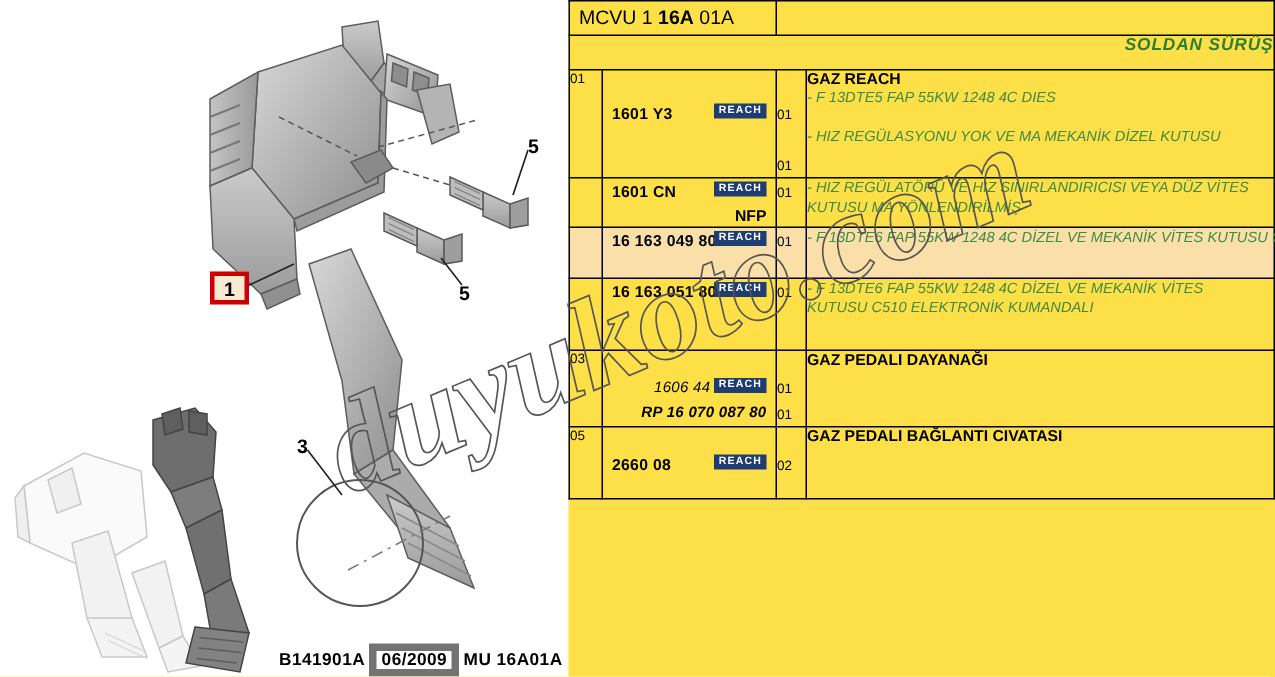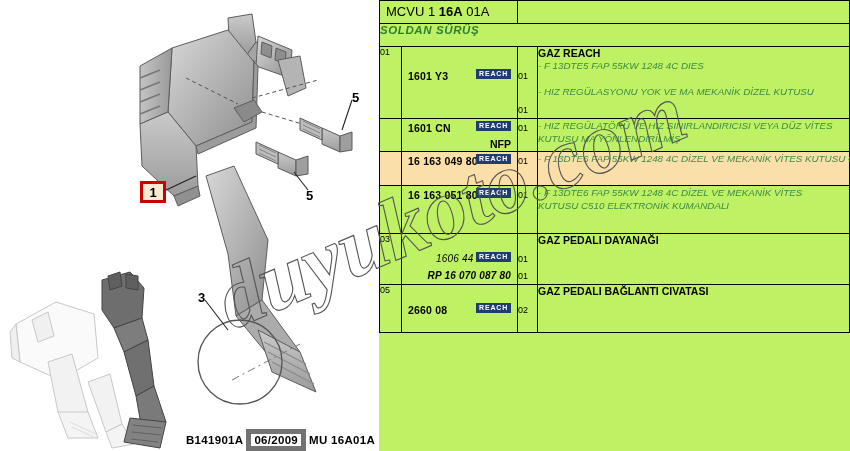--- a/index.html
+++ b/index.html
@@ -37,7 +37,7 @@
   #footer .boxed{border:5px solid #737373;padding:0 3px;margin:0 3px;}
 
   
-  #table-pane{position:absolute;left:379px;top:0;width:471px;height:451px;background:#bef264;}
+  #table-pane{position:absolute;left:379px;top:0;width:471px;height:451px;background:#fde047;}
   .tbl{position:absolute;left:0;top:0;width:471px;border-collapse:collapse;table-layout:fixed;}
   .tbl td{border:1px solid #000;padding:0;vertical-align:top;font-size:9px;}
 

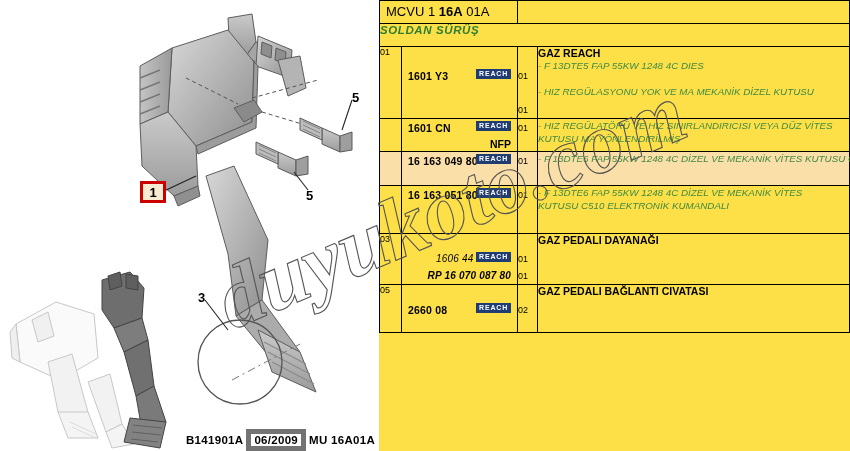--- a/index.html
+++ b/index.html
@@ -48,7 +48,7 @@
   .cap-ref .ref-txt b{font-weight:bold;}
   .cap-blank{height:22px;border-left:1px solid #000;border-right:1px solid #000;}
 
-  .cap-sub{height:23px;text-align:left;}
+  .cap-sub{height:23px;text-align:right;}
   .cap-sub .sub-txt{
     font:italic bold 11.5px "Liberation Sans", sans-serif;color:#2e7d32;letter-spacing:.6px;
   }

